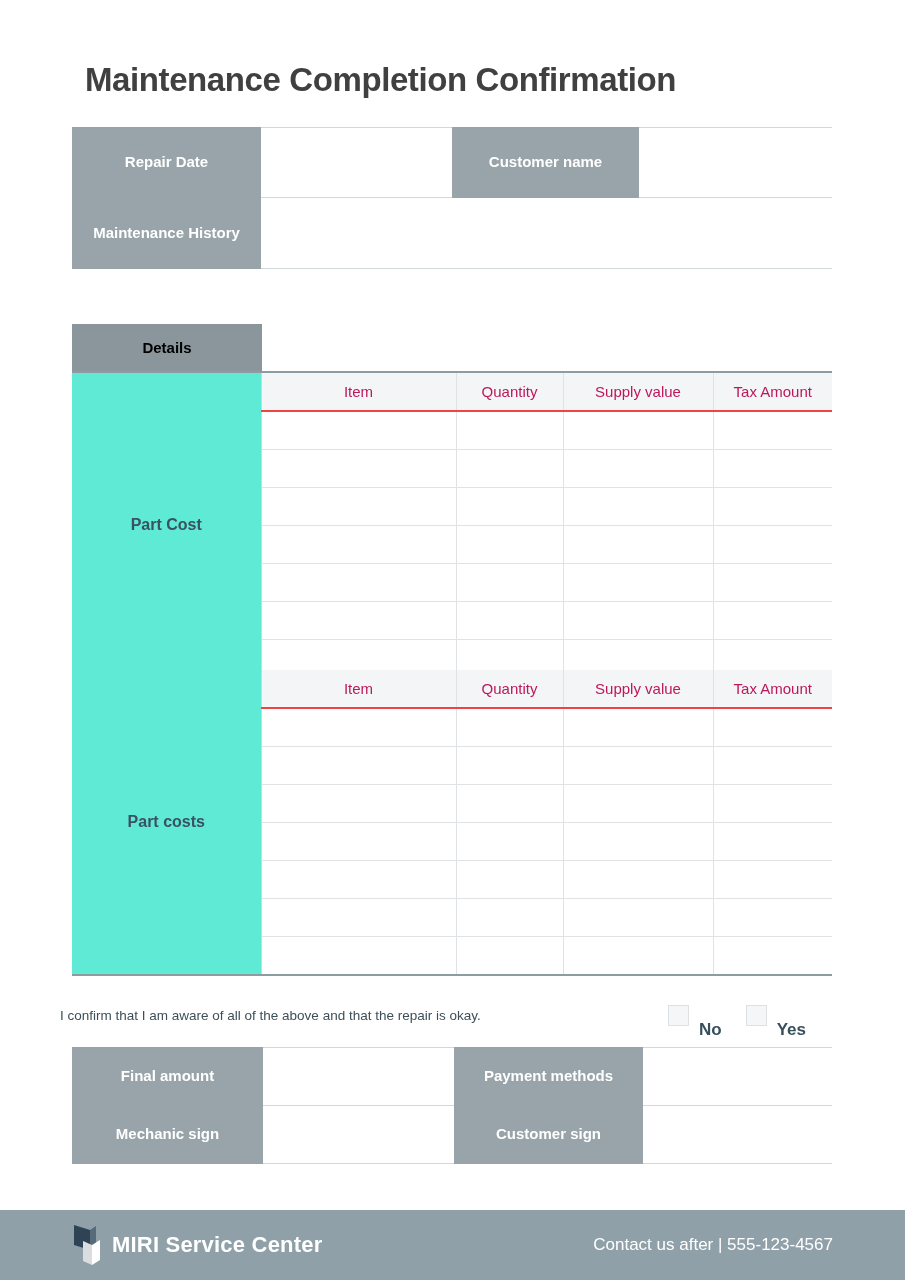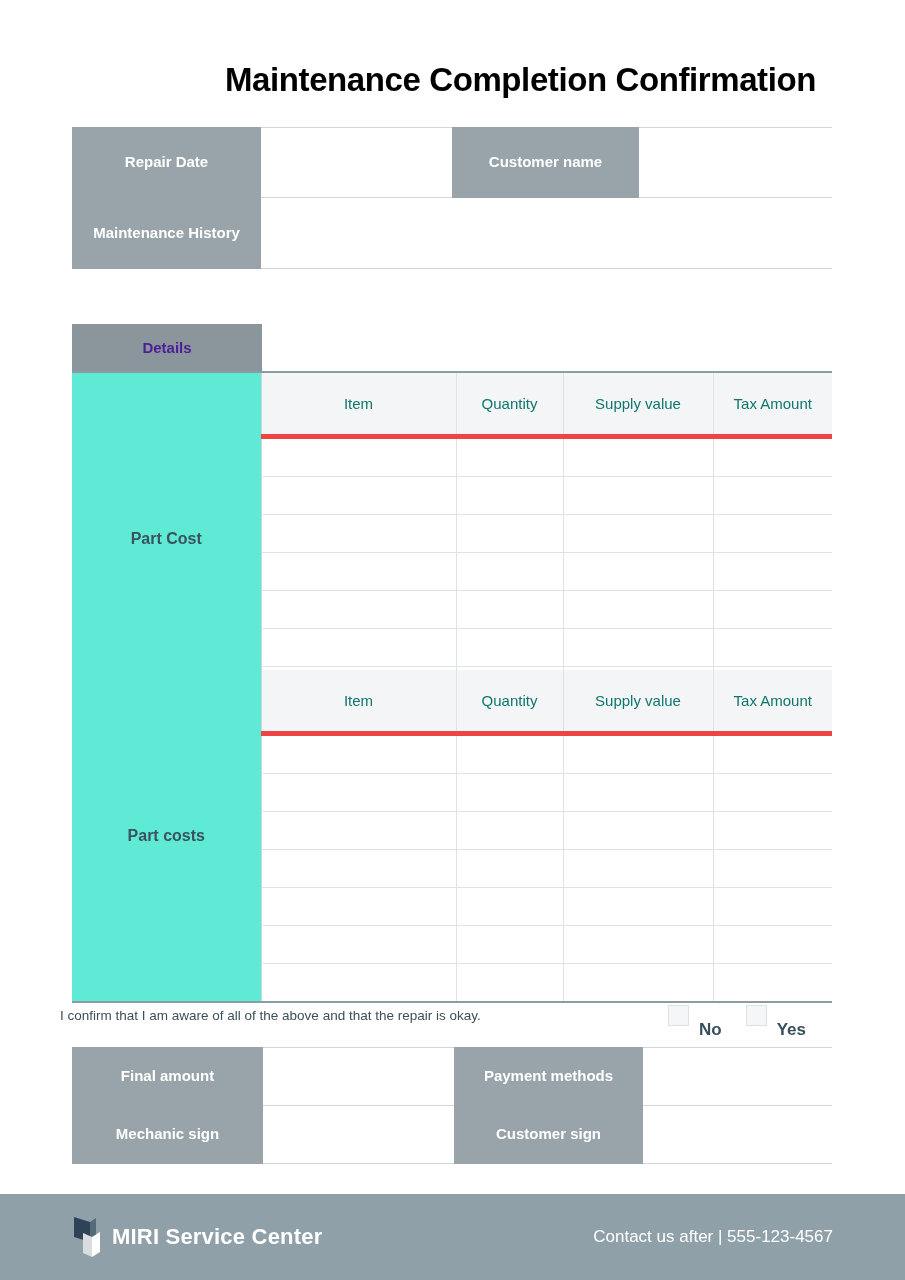--- a/index.html
+++ b/index.html
@@ -28,14 +28,14 @@
   
   .title {
     position: absolute;
-    left: 56px;
+    left: 85px;
     top: 60px;
     width: 760px;
-    text-align: right;
+    text-align: left;
     font-size: 33px;
     font-weight: bold;
     letter-spacing: -0.4px;
-    color: #000000;
+    color: #404040;
     line-height: 1.2;
     white-space: nowrap;
   }

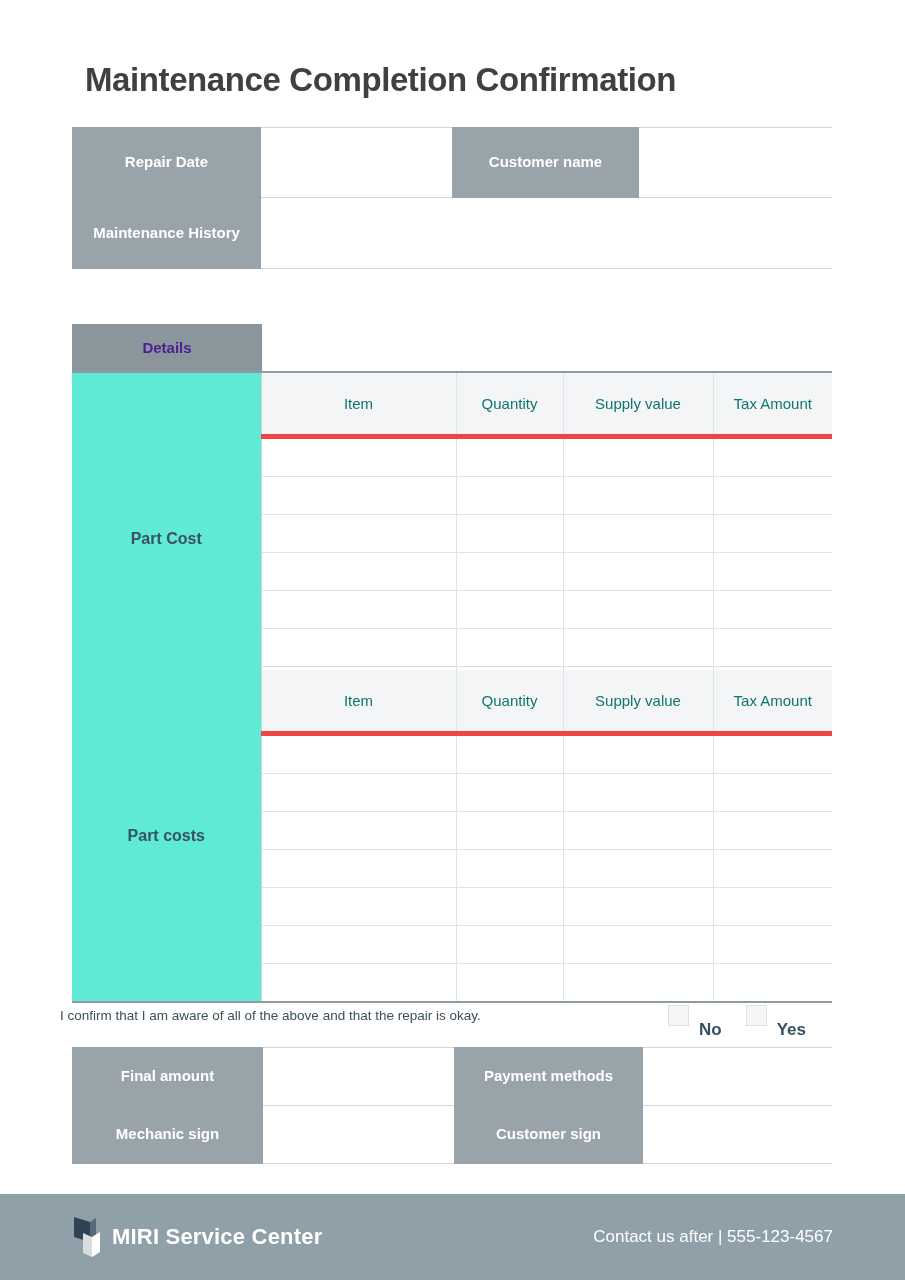--- a/index.html
+++ b/index.html
@@ -82,7 +82,7 @@
     width: 190px;
     height: 47px;
     background: #8a969b;
-    color: #4c1d95;
+    color: #000000;
     font-size: 15px;
     font-weight: bold;
     display: flex;

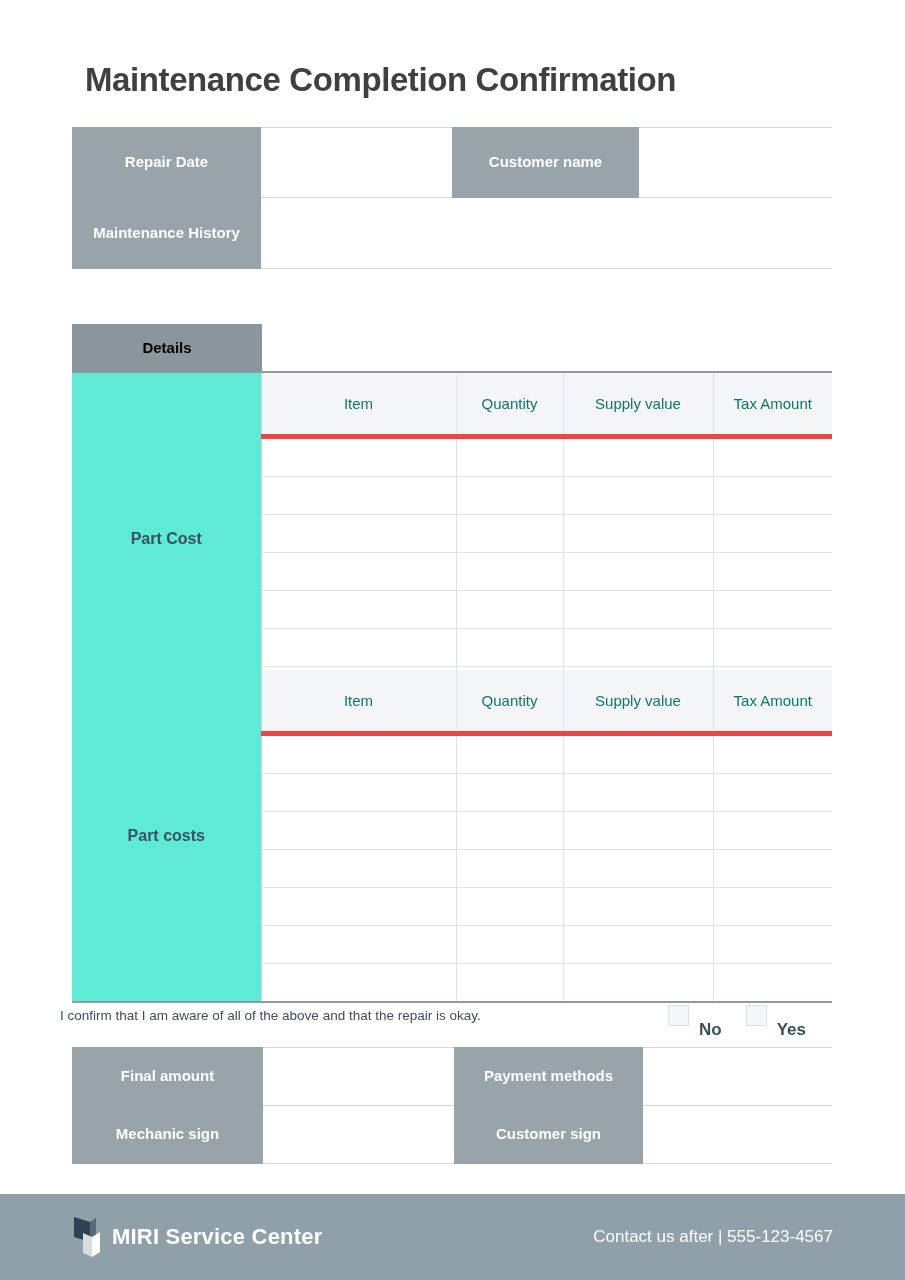--- a/index.html
+++ b/index.html
@@ -112,15 +112,15 @@
     border-right: 1px solid #cfd5d8;
   }
   .cost-table th {
-    padding: 12px;
+    padding: 0;
     height: 37px;
     background: #f3f5f6;
-    color: #0f766e;
+    color: #be185d;
     font-size: 15px;
     font-weight: normal;
     text-align: center;
     border-right: 1px solid #dfe3e5;
-    border-bottom: 5px solid #ef4444;
+    border-bottom: 2px solid #ef4444;
   }
   .cost-table th.last { border-right: none; }
   .cost-table td.cell {

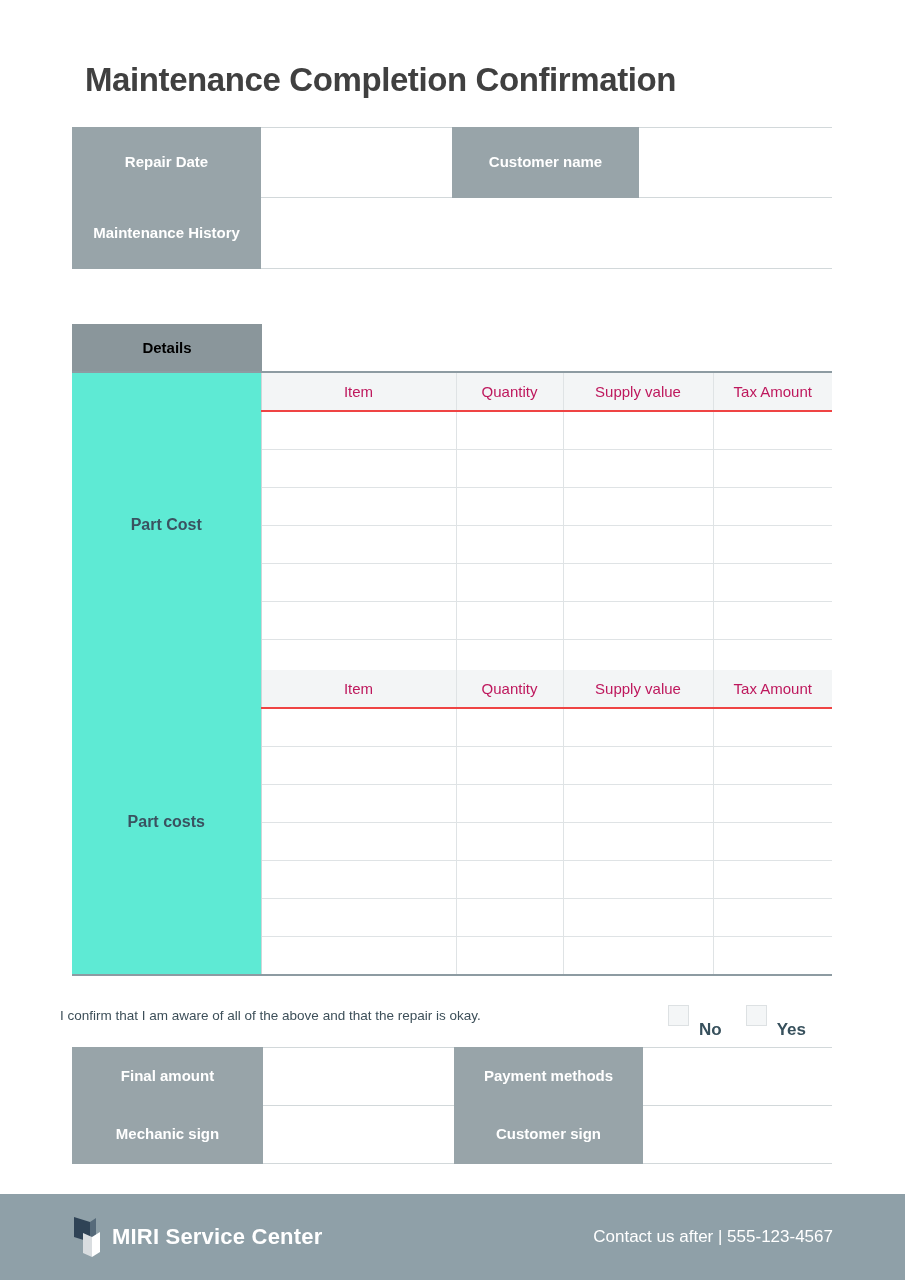--- a/index.html
+++ b/index.html
@@ -187,7 +187,7 @@
     left: 0;
     bottom: 0;
     width: 905px;
-    height: 86px;
+    height: 70px;
     background: #8fa0a8;
     display: flex;
     align-items: center;

